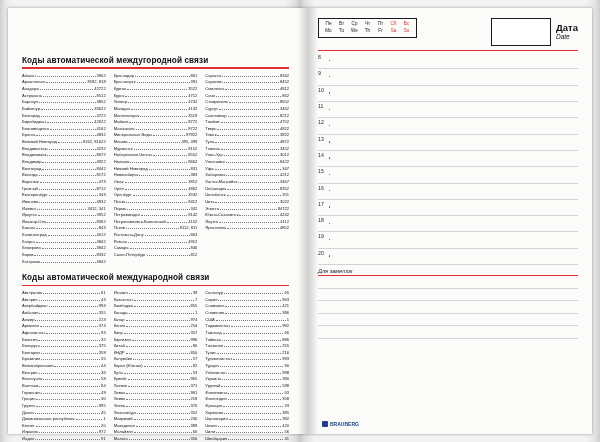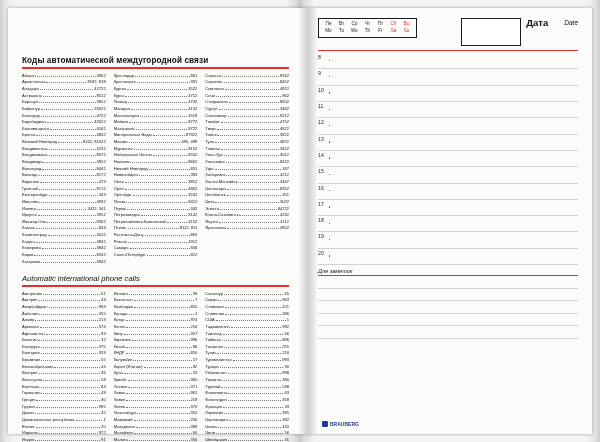--- a/index.html
+++ b/index.html
@@ -79,7 +79,7 @@
   .datefield{
     width:58px;height:26px;border:0.8px solid #1a1a1a;background:#fff;
   }
-  .datelabel{display:flex;flex-direction:row;justify-content:center;gap:16px;}
+  .datelabel{display:flex;flex-direction:column;justify-content:center;}
   .datelabel .d1{font-size:9.5px;font-weight:bold;color:#111;line-height:1;}
   .datelabel .d2{font-size:6.5px;font-style:italic;color:#111;line-height:1.4;}
   .redline{height:1.2px;background:#e03030;margin:4px 0 2px 0;}

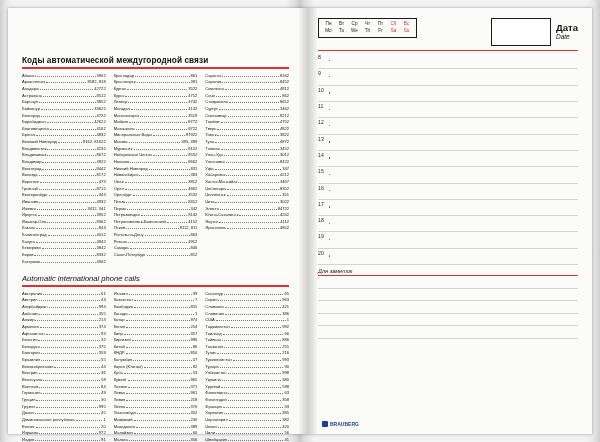--- a/index.html
+++ b/index.html
@@ -534,6 +534,7 @@
       <div class="block-gap"></div>
 
       <div>
+        <div class="sect-title">Коды автоматической международной связи</div>
         <div class="sect-sub">Automatic international phone calls</div>
         <div class="rule"></div>
         <div class="cols" id="sect2cols">

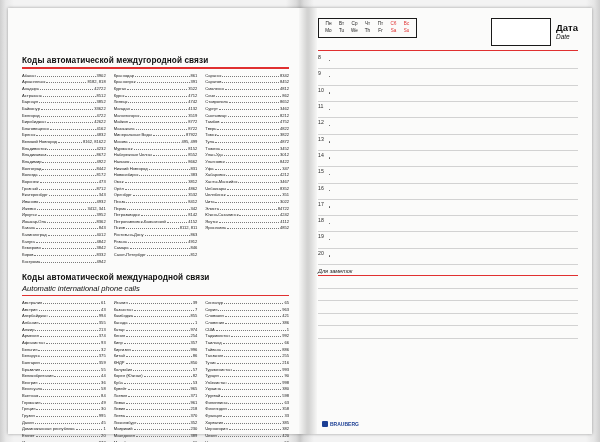--- a/index.html
+++ b/index.html
@@ -535,7 +535,6 @@
 
       <div>
         <div class="sect-title">Коды автоматической международной связи</div>
-        <div class="sect-sub">Automatic international phone calls</div>
         <div class="rule"></div>
         <div class="cols" id="sect2cols">
             <div class="col">

